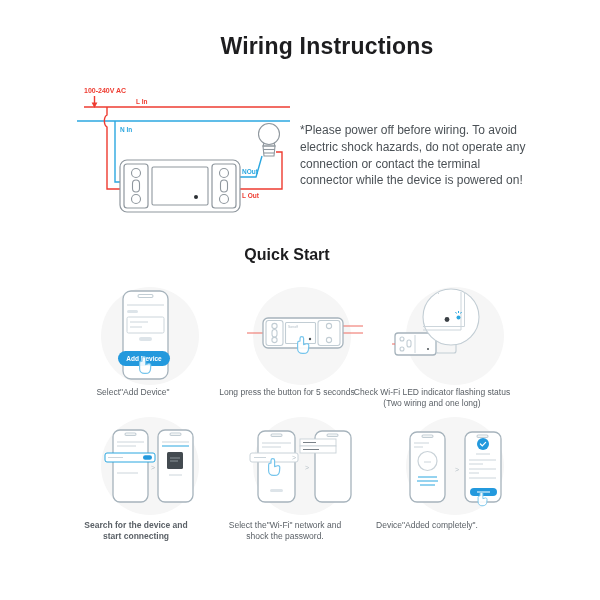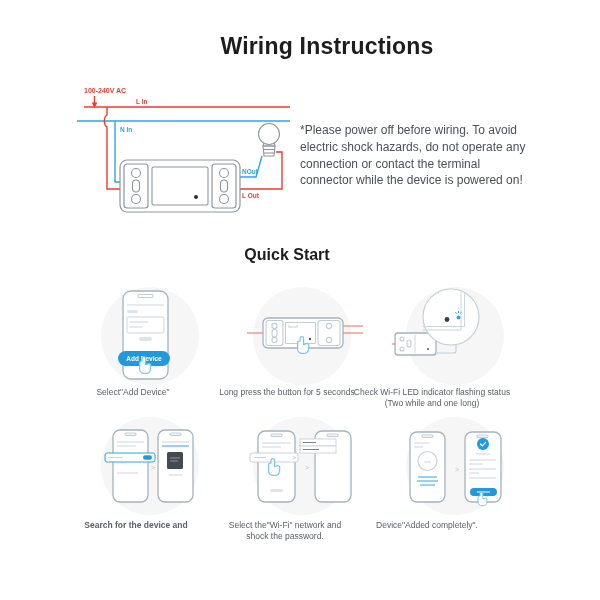--- a/index.html
+++ b/index.html
@@ -275,7 +275,7 @@
   </div>
   <div class="abs caption" style="left:332px;top:387px;">
     <div>Check Wi-Fi LED indicator flashing status</div>
-    <div>(Two while and one long)</div>
+    <div>(Two wiring and one long)</div>
   </div>
 
   <div class="abs caption" style="left:36px;top:520px;font-weight:bold;">

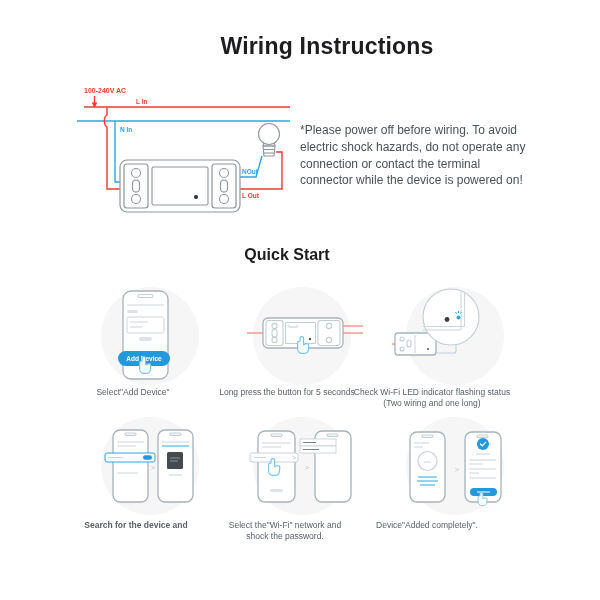--- a/index.html
+++ b/index.html
@@ -280,6 +280,7 @@
 
   <div class="abs caption" style="left:36px;top:520px;font-weight:bold;">
     <div>Search for the device and</div>
+    <div>start connecting</div>
   </div>
   <div class="abs caption" style="left:185px;top:520px;">
     <div>Select the"Wi-Fi" network and</div>

